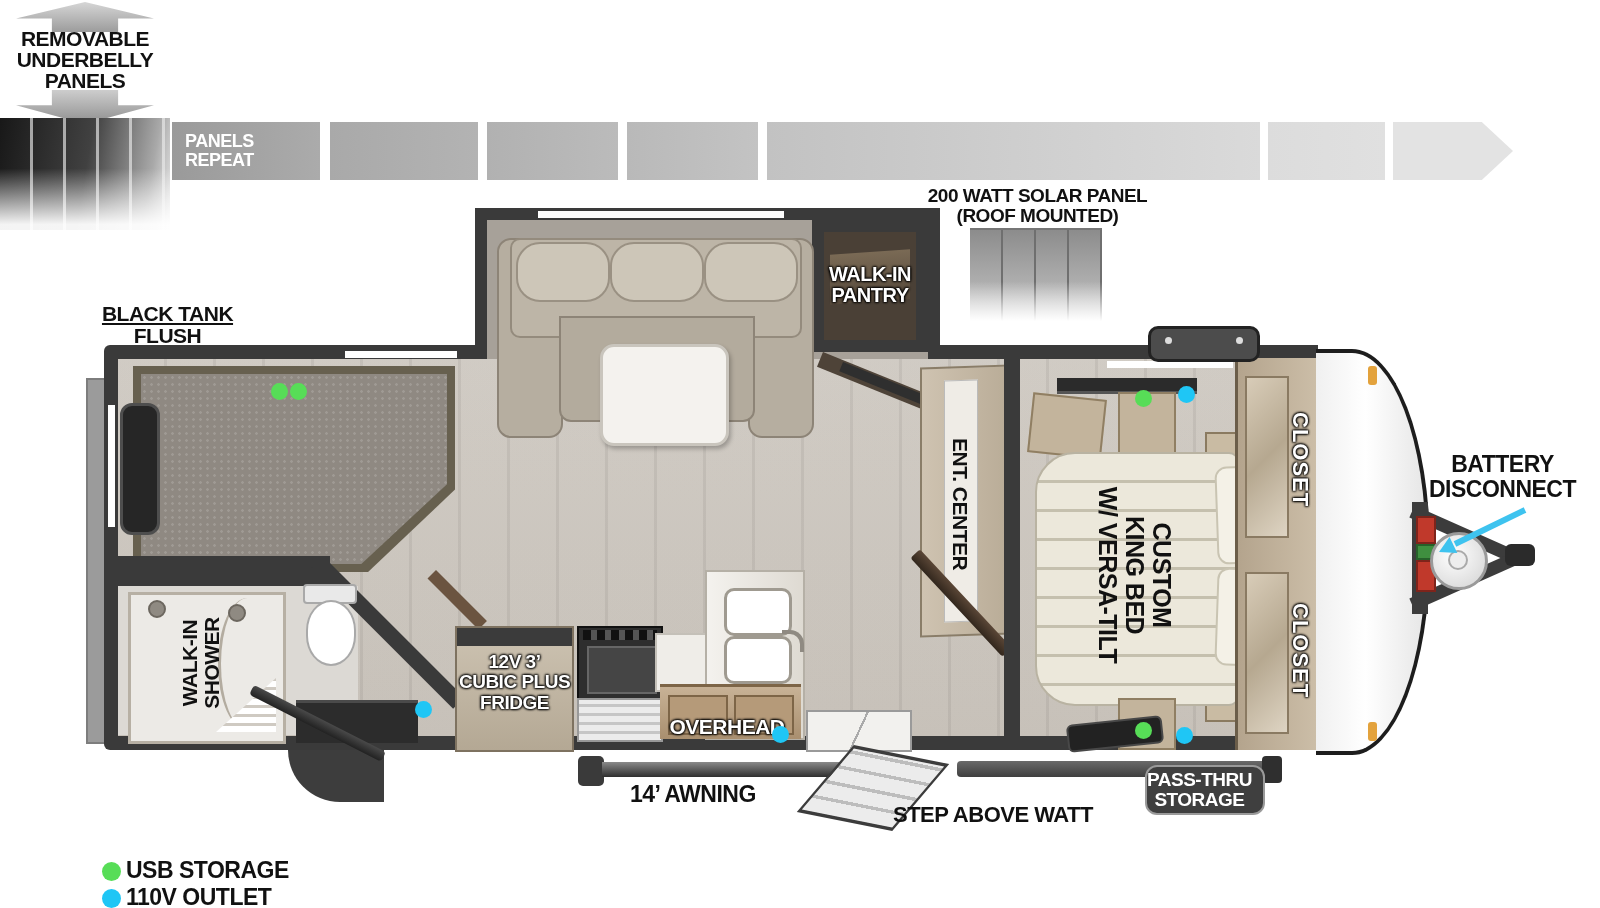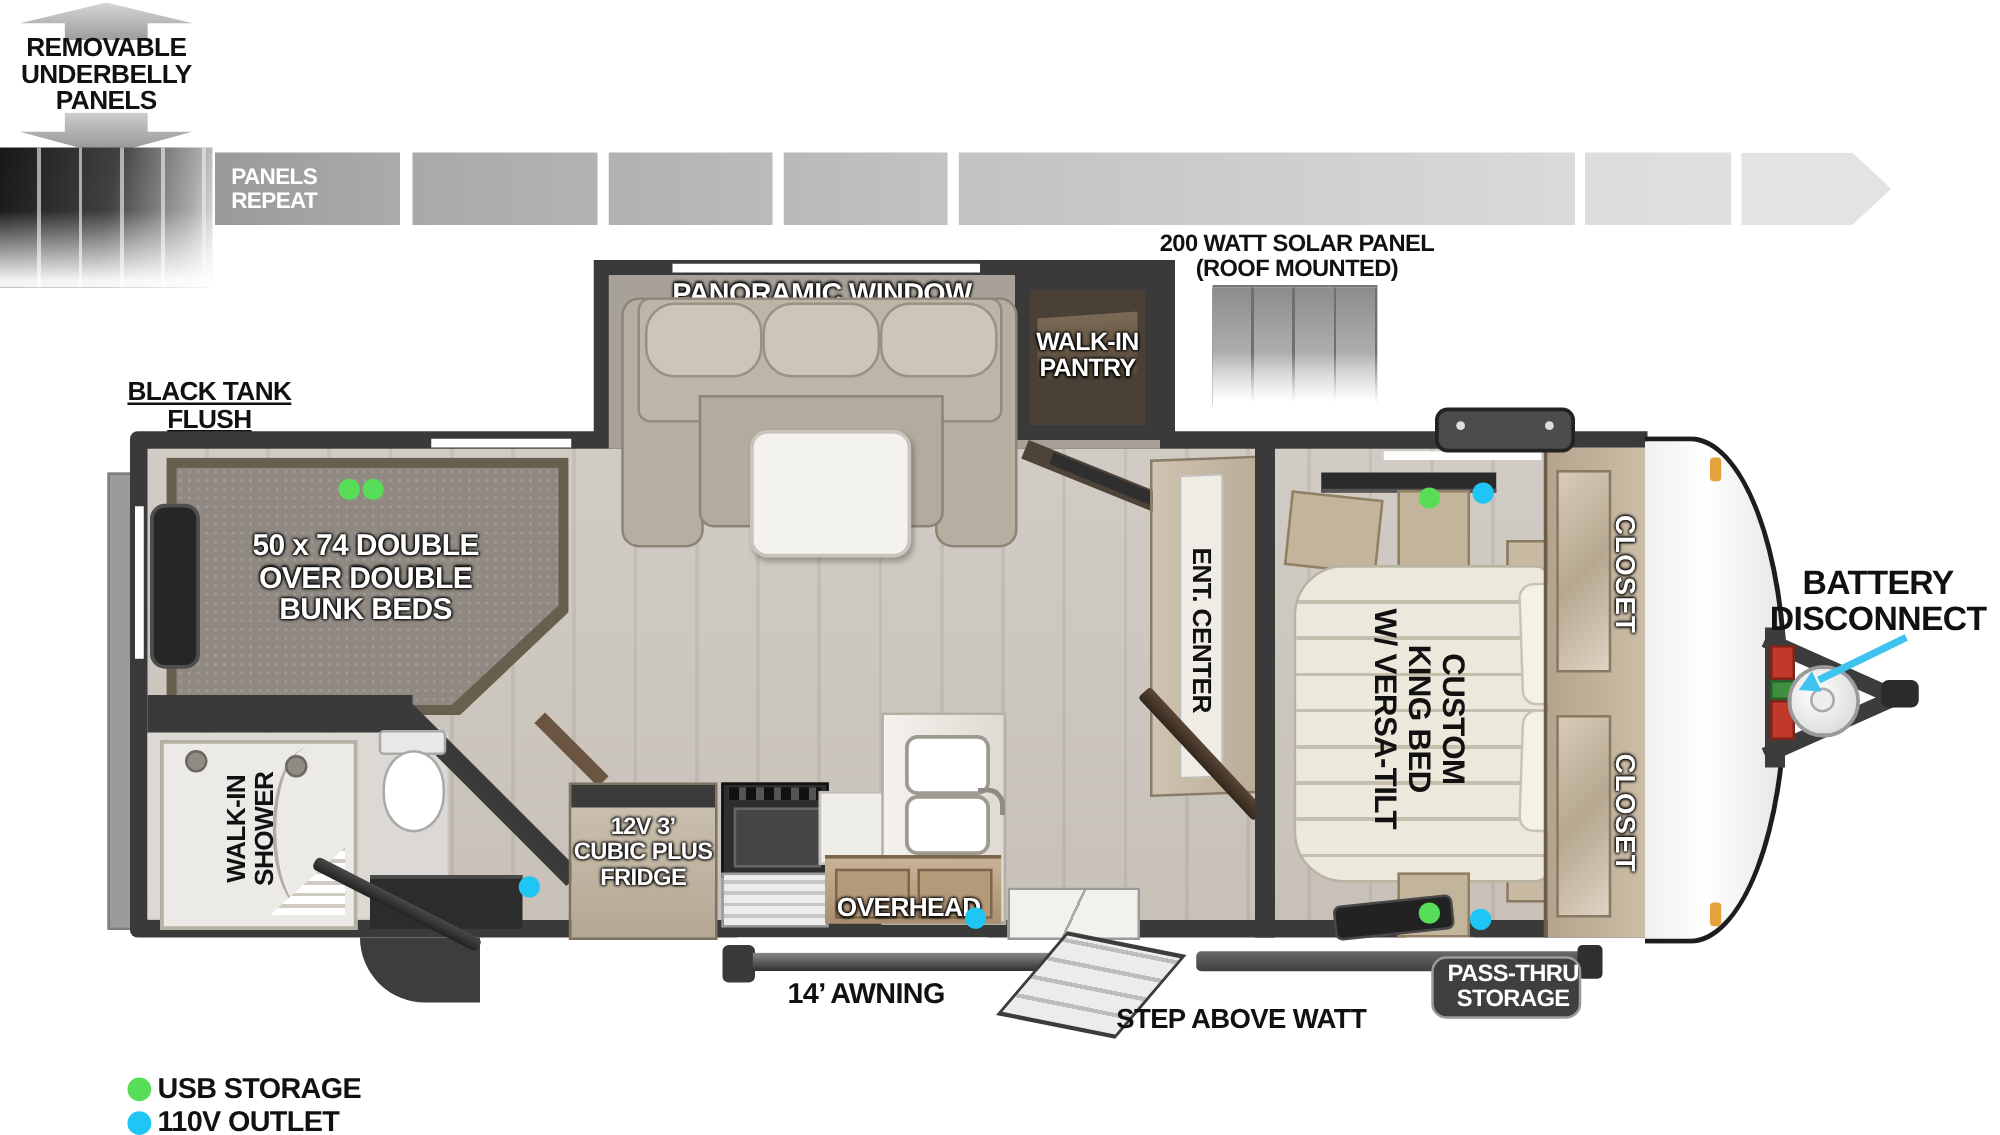--- a/index.html
+++ b/index.html
@@ -69,7 +69,6 @@
   <div class="abs wall" style="left:475px;top:208px;width:465px;height:150px;"></div>
   <div class="abs" style="left:487px;top:220px;width:441px;height:139px;background:#a7a199;"></div>
   <div class="abs" style="left:538px;top:211px;width:246px;height:7px;background:#fff;"></div>
-  <div class="abs lbl white center" style="left:500px;top:222px;width:315px;font-size:23px;">PANORAMIC WINDOW</div>
 
   <div class="abs wall" style="left:812px;top:220px;width:116px;height:132px;"></div>
   <div class="abs" style="left:824px;top:232px;width:92px;height:108px;background:#4a4036;"></div>

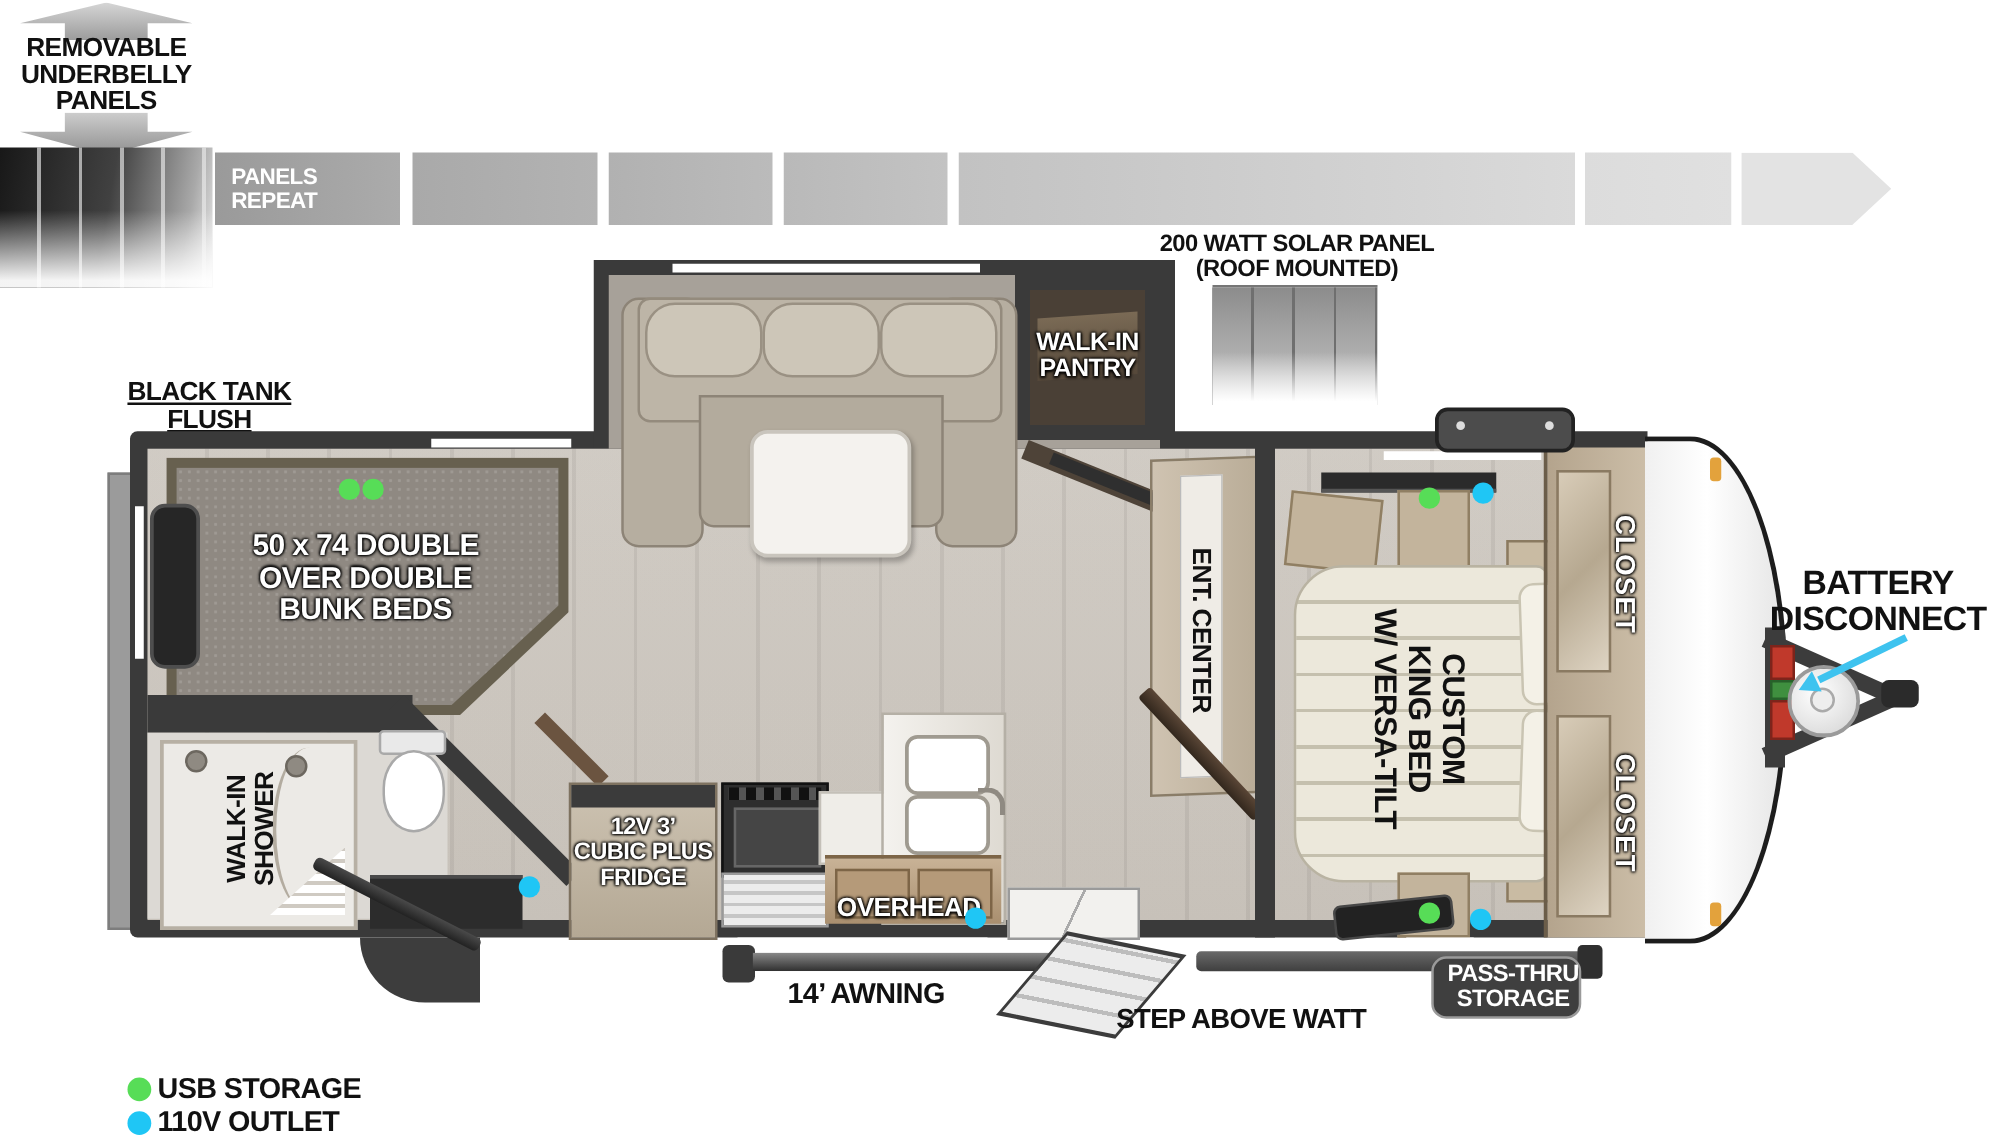--- a/index.html
+++ b/index.html
@@ -94,9 +94,6 @@
   <div class="abs" style="left:141px;top:374px;width:306px;height:190px;
               background:radial-gradient(rgba(255,255,255,.14) 1px,transparent 1.6px) 0 0/7px 7px,#8f8982;
               clip-path:polygon(0 0,100% 0,100% 58%,72% 100%,0 100%);"></div>
-  <div class="abs lbl white center" style="left:160px;top:424px;width:265px;font-size:24px;">50 x 74 DOUBLE
-OVER DOUBLE
-BUNK BEDS</div>
   <div class="dot g" style="left:271px;top:383px;"></div>
   <div class="dot g" style="left:290px;top:383px;"></div>
   <div class="abs" style="left:108px;top:405px;width:7px;height:122px;background:#fff;"></div>

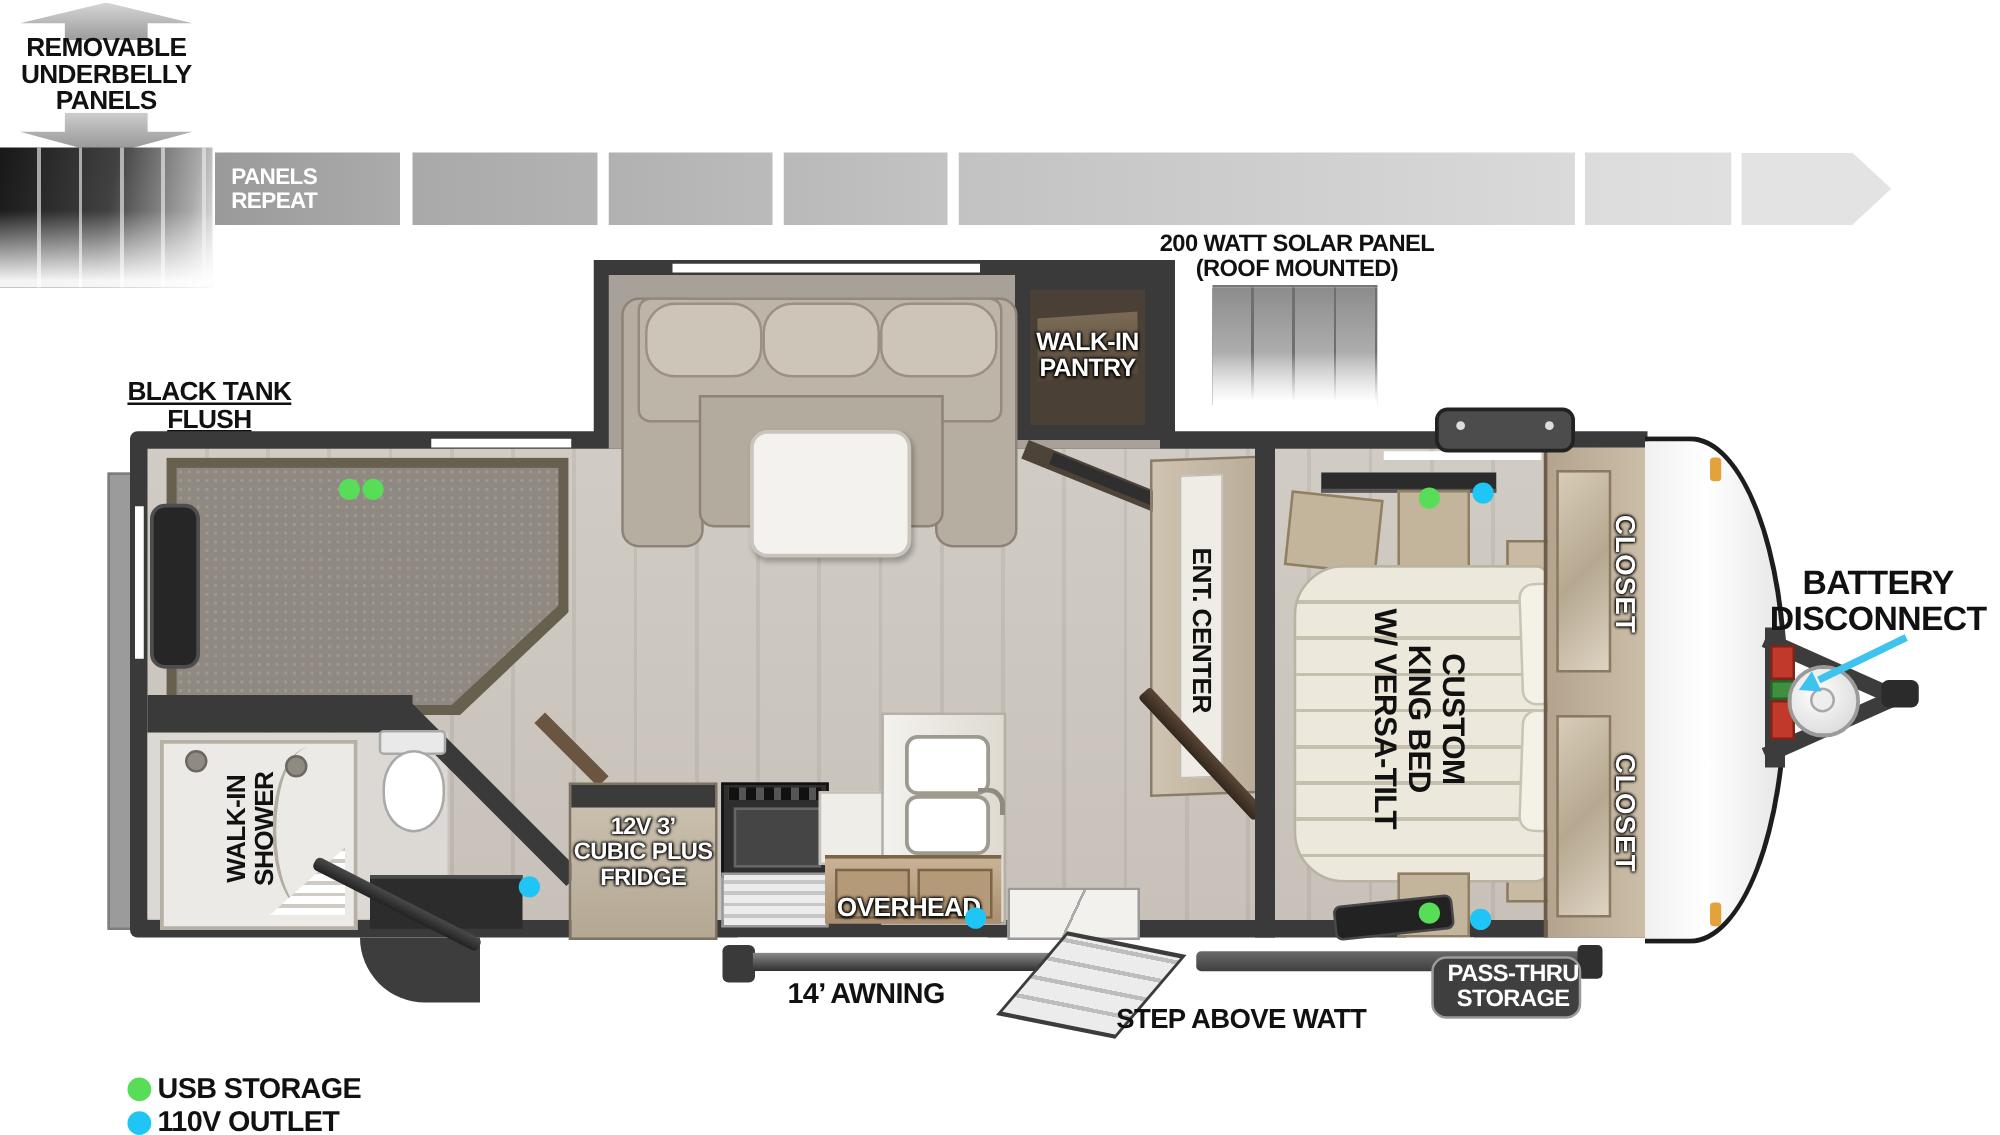--- a/index.html
+++ b/index.html
@@ -214,7 +214,7 @@
   <div class="abs" style="left:1448px;top:550px;width:16px;height:16px;border-radius:50%;background:#eee;border:2px solid #aaa;"></div>
   <div class="abs" style="left:1505px;top:544px;width:30px;height:22px;background:#2b2b2b;border-radius:6px;"></div>
 
-  <div class="abs lbl black center" style="left:1405px;top:452px;width:195px;font-size:27px;">BATTERY
+  <div class="abs lbl black center" style="left:1405px;top:452px;width:195px;font-size:23px;">BATTERY
 DISCONNECT</div>
   <svg class="abs" style="left:1425px;top:500px;" width="110" height="62" viewBox="0 0 110 62">
     <line x1="100" y1="10" x2="30" y2="44" stroke="#3ec3ef" stroke-width="6"></line>

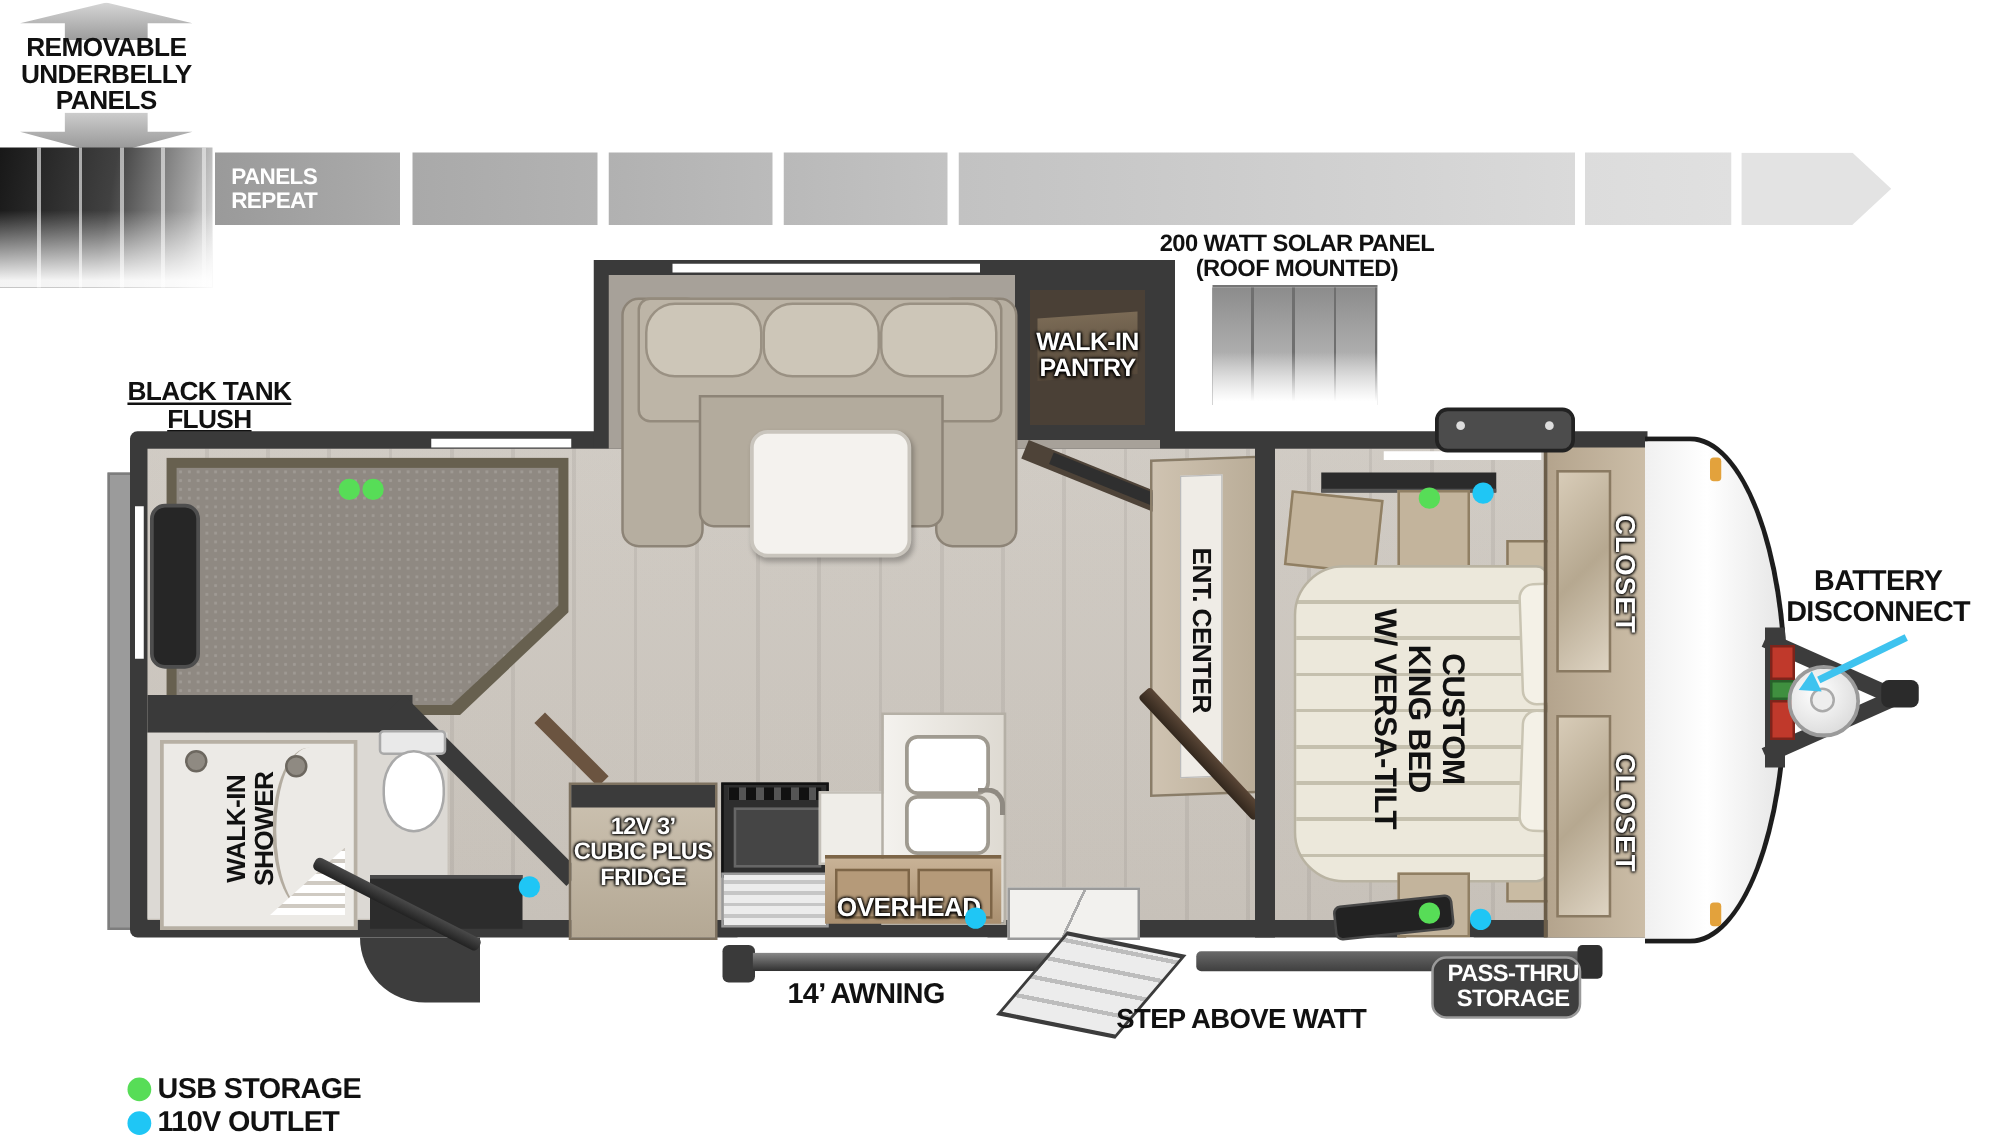--- a/index.html
+++ b/index.html
@@ -234,7 +234,7 @@
   <div class="abs" style="left:957px;top:761px;width:310px;height:16px;background:linear-gradient(#6a6a6a,#3f3f3f);border-radius:4px;"></div>
   <div class="abs" style="left:1262px;top:756px;width:20px;height:27px;background:#2f2f2f;border-radius:4px;"></div>
   <div class="abs" style="left:1145px;top:765px;width:116px;height:46px;background:#3f3f3f;border:2px solid #9a9a9a;border-radius:12px;
-              display:flex;align-items:center;justify-content:flex-end;">
+              display:flex;align-items:center;justify-content:flex-start;">
     <div class="lbl white center" style="font-size:19px;text-shadow:none;">PASS-THRU
 STORAGE</div>
   </div>

